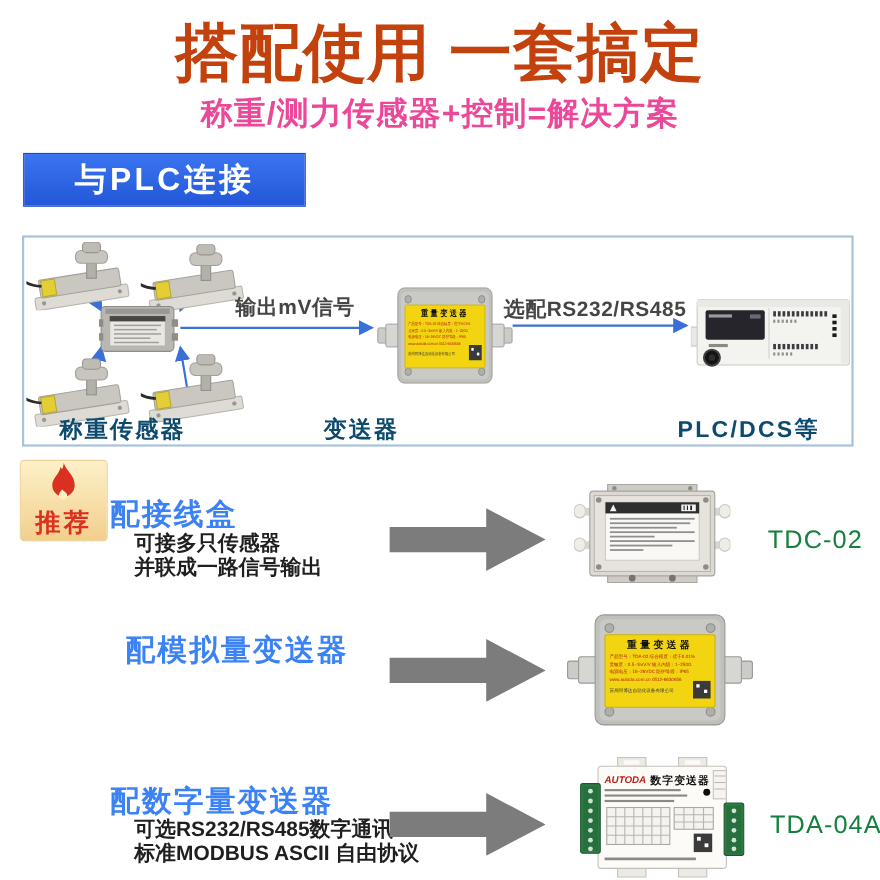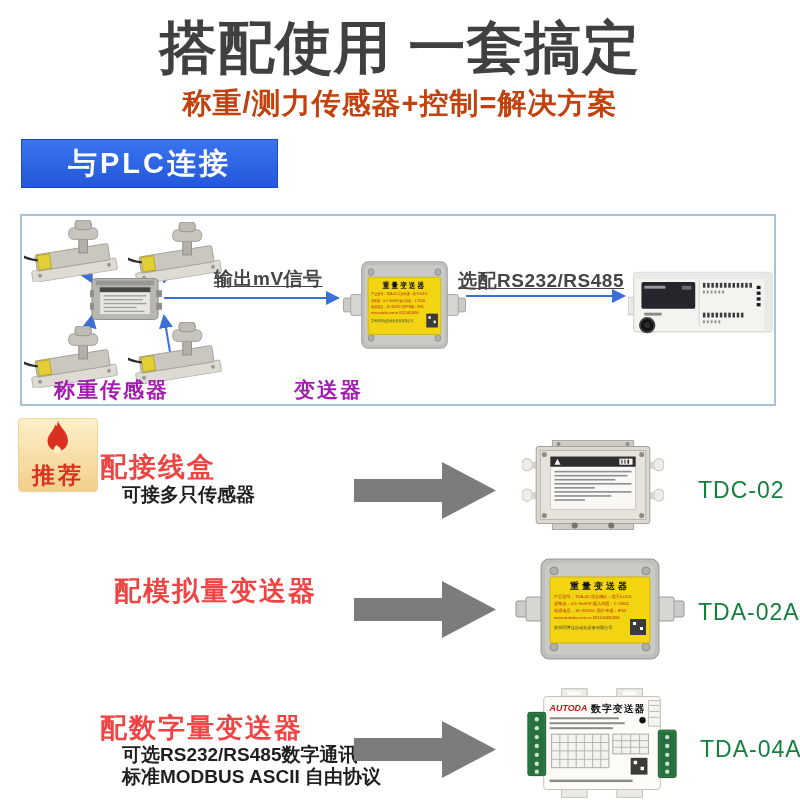--- a/index.html
+++ b/index.html
@@ -8,7 +8,7 @@
   .abs { position:absolute; }
 
   .page-title { left:0; right:0; top:10px; text-align:center;
-    font-size:57px; font-weight:900; color:#404040; letter-spacing:1px; }
+    font-size:57px; font-weight:900; color:#c2410c; letter-spacing:1px; }
   .page-subtitle { left:0; right:0; top:84px; text-align:center;
     font-size:29px; font-weight:700; color:#c2410c; letter-spacing:1px; }
 

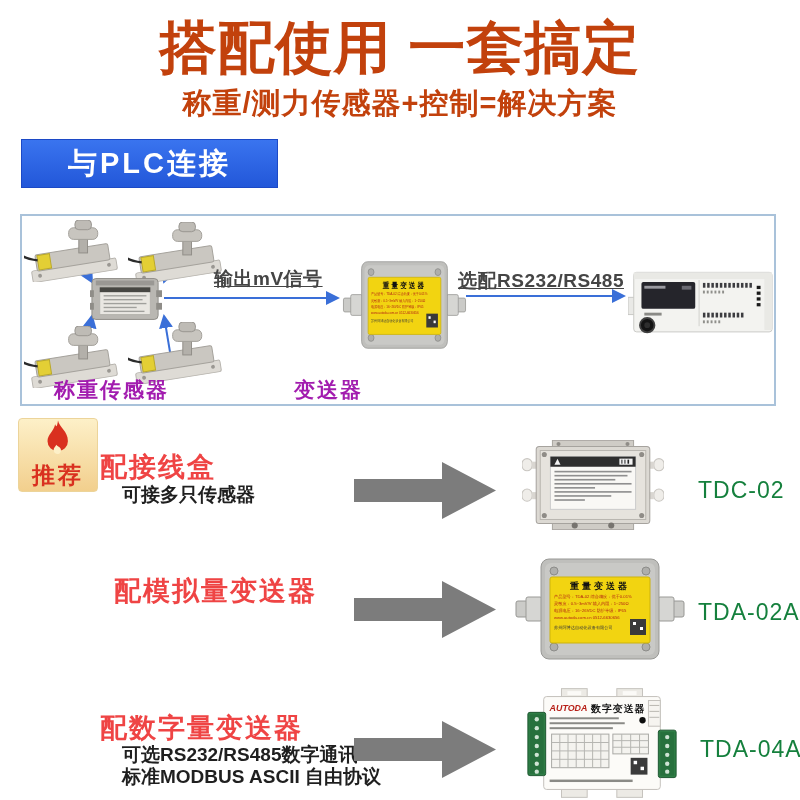--- a/index.html
+++ b/index.html
@@ -10,7 +10,7 @@
   .page-title { left:0; right:0; top:10px; text-align:center;
     font-size:57px; font-weight:900; color:#c2410c; letter-spacing:1px; }
   .page-subtitle { left:0; right:0; top:84px; text-align:center;
-    font-size:29px; font-weight:700; color:#c2410c; letter-spacing:1px; }
+    font-size:29px; font-weight:700; color:#ec4899; letter-spacing:1px; }
 
   .plc-banner { left:21px; top:139px; width:257px; height:49px;
     background:linear-gradient(180deg,#3a74ef 0%,#2257d9 100%);

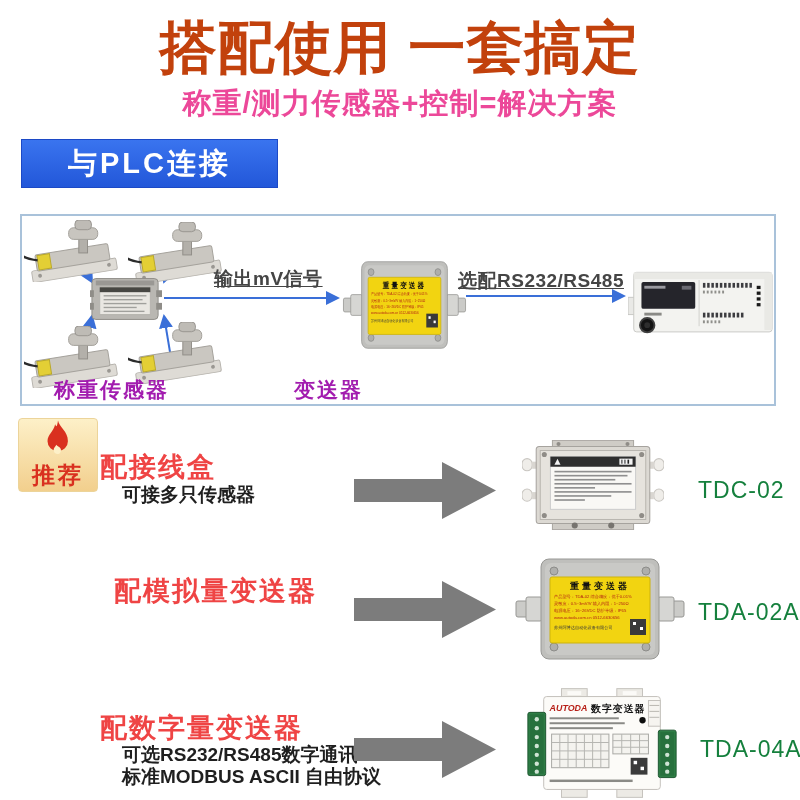--- a/index.html
+++ b/index.html
@@ -21,7 +21,7 @@
   .diagram { left:20px; top:214px; width:756px; height:192px;
     border:2px solid #a9c2da; background:#ffffff; box-sizing:border-box; }
 
-  .flow-label { font-size:19px; color:#454545; font-weight:600; letter-spacing:0.5px; white-space:nowrap;text-decoration:underline; }
+  .flow-label { font-size:19px; color:#454545; font-weight:600; letter-spacing:0.5px; white-space:nowrap; }
   .node-label { font-size:21px; font-weight:800; color:#a21caf; letter-spacing:2px; white-space:nowrap; }
 
   .badge { left:18px; top:418px; width:80px; height:74px; border-radius:4px;

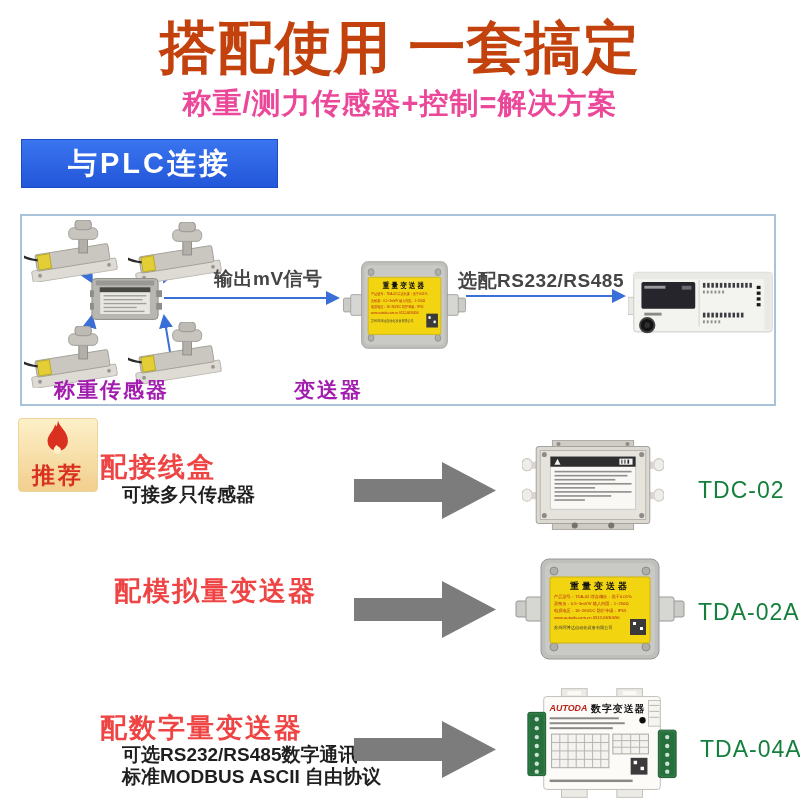--- a/index.html
+++ b/index.html
@@ -22,7 +22,7 @@
     border:2px solid #a9c2da; background:#ffffff; box-sizing:border-box; }
 
   .flow-label { font-size:19px; color:#454545; font-weight:600; letter-spacing:0.5px; white-space:nowrap; }
-  .node-label { font-size:21px; font-weight:800; color:#a21caf; letter-spacing:2px; white-space:nowrap; }
+  .node-label { font-size:21px; font-weight:800; color:#0c4a6e; letter-spacing:2px; white-space:nowrap; }
 
   .badge { left:18px; top:418px; width:80px; height:74px; border-radius:4px;
     background:linear-gradient(180deg,#fdf0c8 0%,#f2cf8d 100%);

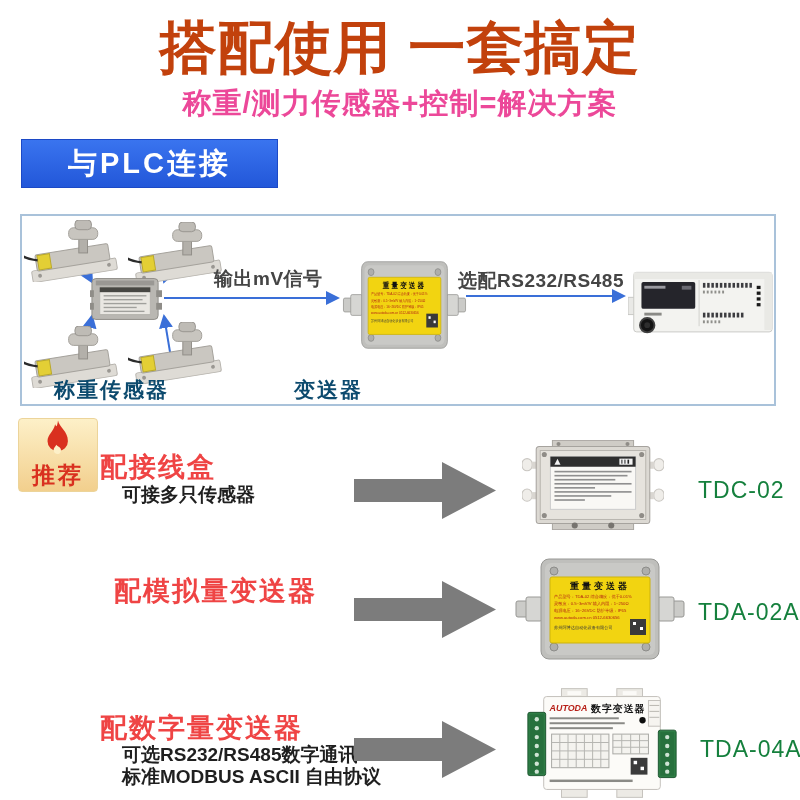--- a/index.html
+++ b/index.html
@@ -219,6 +219,7 @@
 
     <div class="abs node-label" style="left:32px;top:160px">称重传感器</div>
     <div class="abs node-label" style="left:272px;top:160px">变送器</div>
+    <div class="abs node-label" style="left:594px;top:160px">PLC/DCS等</div>
   </div>
 
   <div class="abs badge">

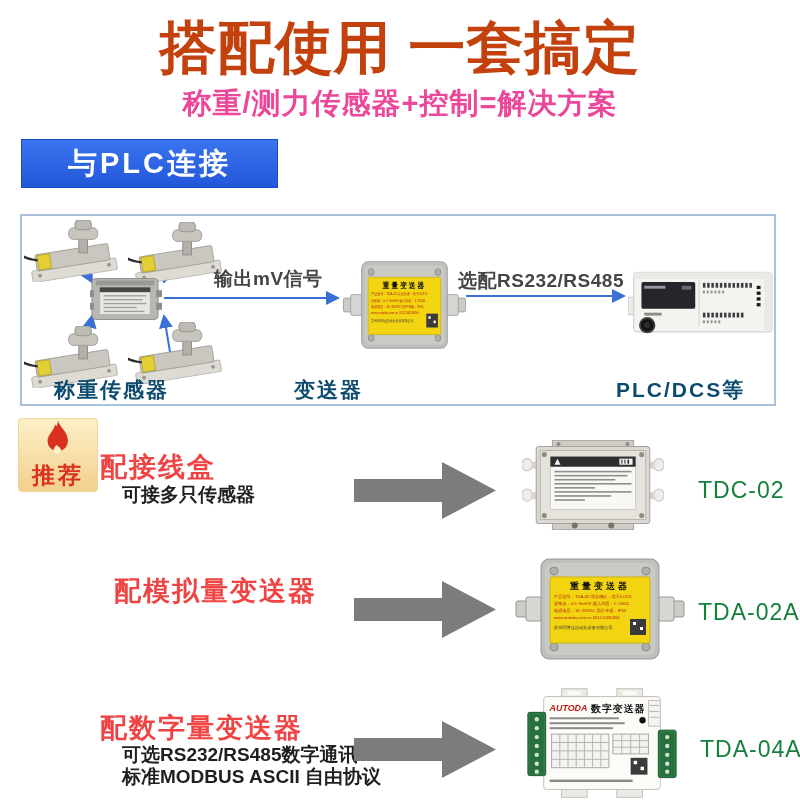--- a/index.html
+++ b/index.html
@@ -30,7 +30,7 @@
     display:flex; flex-direction:column; align-items:center; justify-content:flex-start; }
   .badge-text { font-size:23px; font-weight:800; color:#d9301f; letter-spacing:3px; margin-top:1px; }
 
-  .p-heading { font-size:27px; font-weight:800; color:#ef4444; letter-spacing:2px; white-space:nowrap; }
+  .p-heading { font-size:27px; font-weight:800; color:#3b82f6; letter-spacing:2px; white-space:nowrap; }
   .p-line { font-size:19px; color:#1f1f1f; font-weight:600; line-height:22px; white-space:nowrap;margin-left:20px; }
   .model-label { font-size:23px; color:#15803d; letter-spacing:1px; white-space:nowrap; }
 </style>

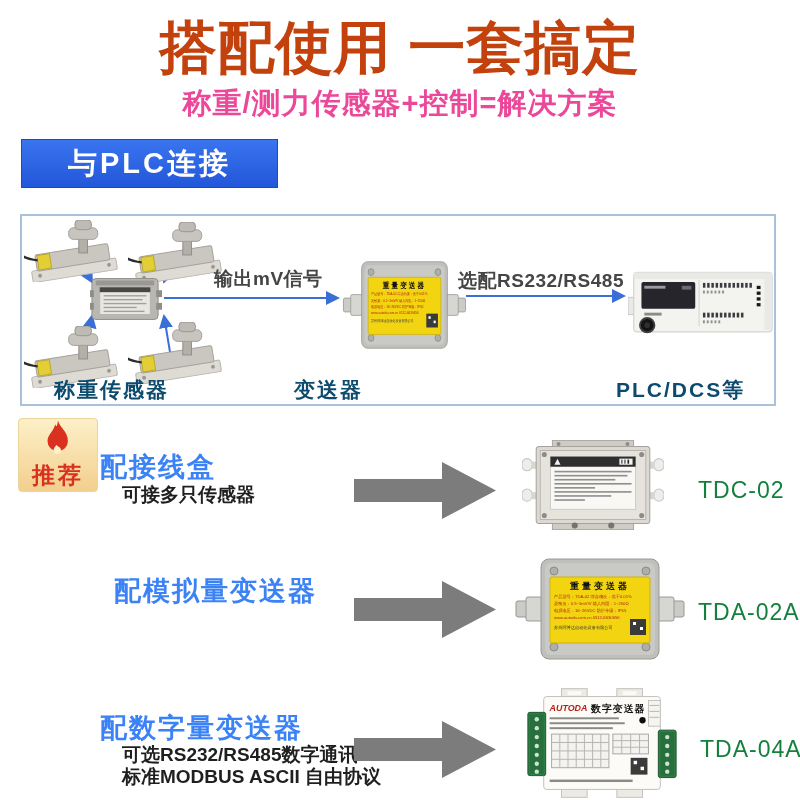--- a/index.html
+++ b/index.html
@@ -233,6 +233,7 @@
   <div class="abs p-heading" style="left:100px;top:449px">配接线盒</div>
   <div class="abs" style="left:102px;top:484px">
     <div class="p-line">可接多只传感器</div>
+    <div class="p-line">并联成一路信号输出</div>
   </div>
   <svg class="abs" style="left:354px;top:462px" width="142" height="57" viewBox="0 0 142 57">
     <polygon points="0,17 88,17 88,0 142,28.5 88,57 88,40 0,40" fill="#7c7c7c"></polygon>

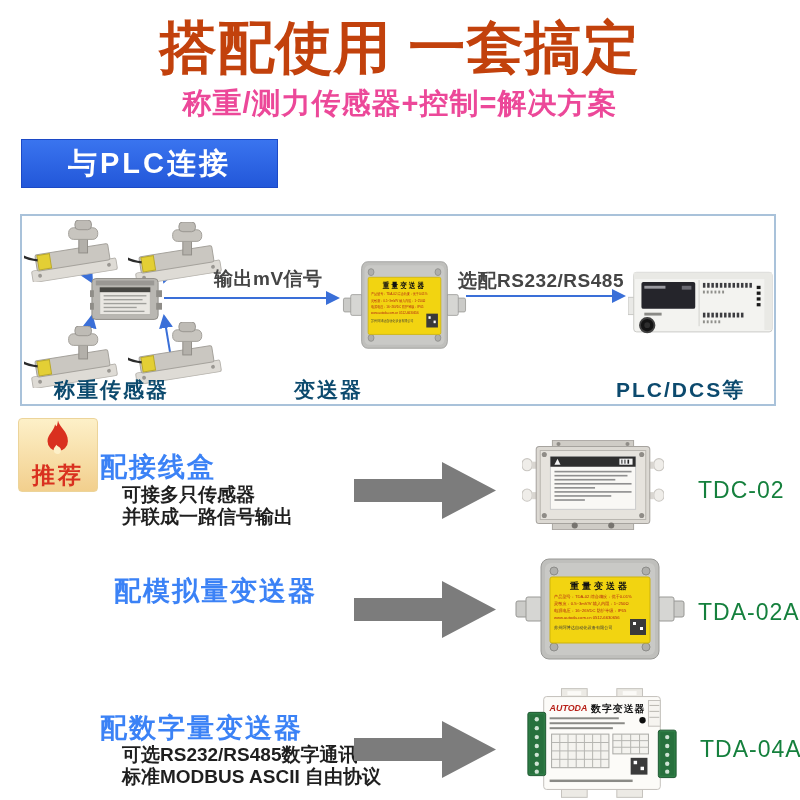--- a/index.html
+++ b/index.html
@@ -307,7 +307,6 @@
     <rect x="119" y="65" width="3" height="3" fill="#ffffff"></rect>
     <rect x="126" y="70" width="3" height="3" fill="#ffffff"></rect>
   </svg>
-  <div class="abs model-label" style="left:698px;top:599px">TDA-02A</div>
 
   <div class="abs p-heading" style="left:100px;top:710px">配数字量变送器</div>
   <div class="abs" style="left:102px;top:744px">

